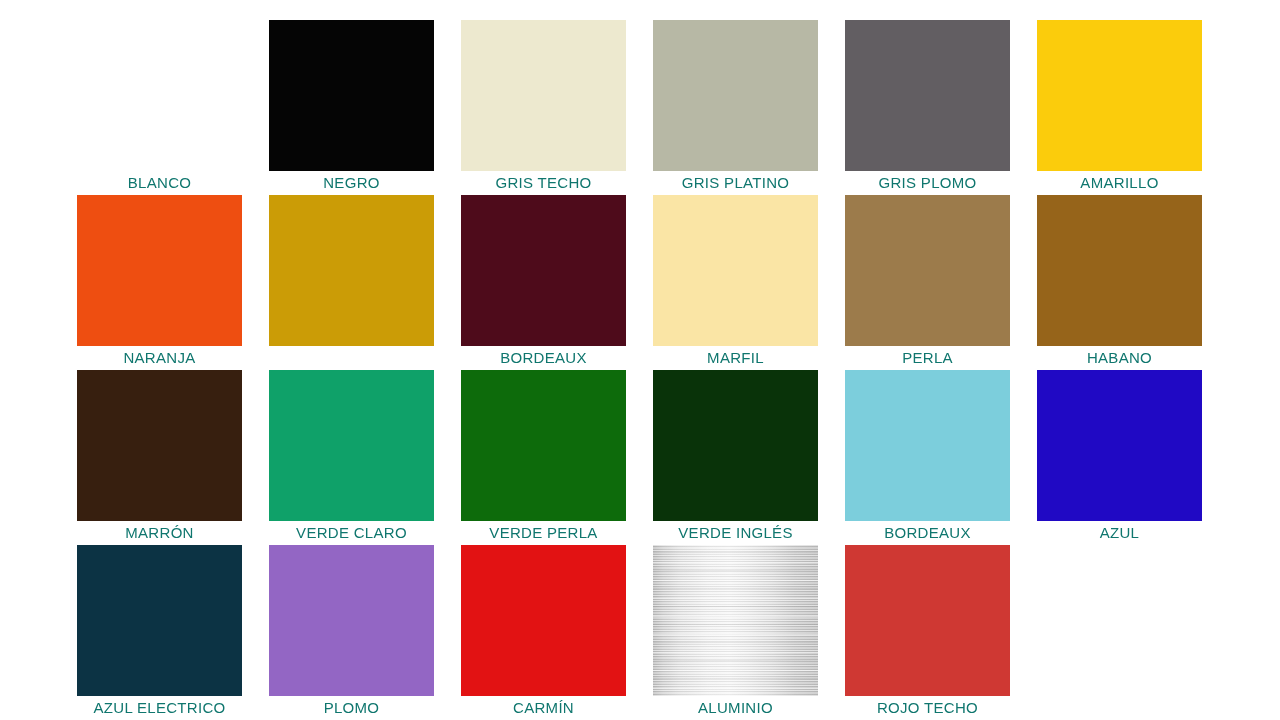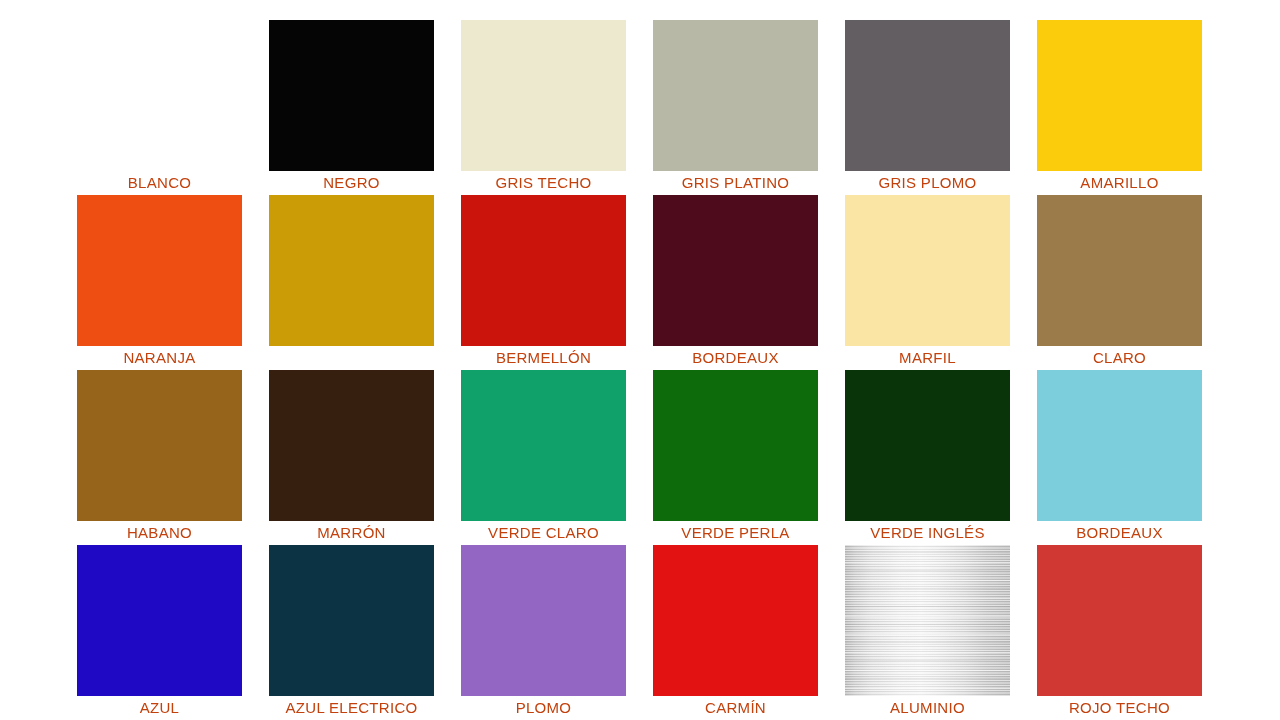--- a/index.html
+++ b/index.html
@@ -51,7 +51,7 @@
     font-size: 15px;
     line-height: 24px;
     letter-spacing: 0.3px;
-    color: #c2410c;
+    color: #0f766e;
     white-space: nowrap;
     overflow: visible;
     flex: 0 0 auto;

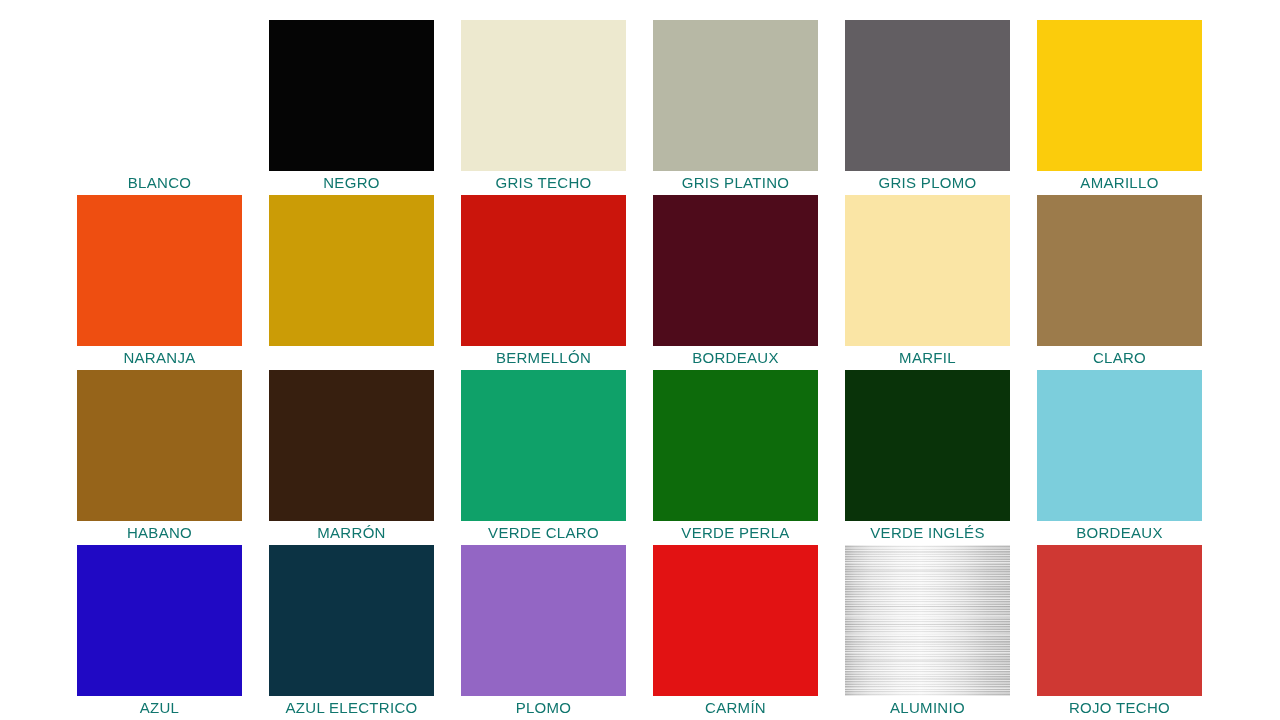--- a/index.html
+++ b/index.html
@@ -142,10 +142,6 @@
         <div class="swatch-chip" style="background: rgb(203, 156, 6);"></div>
       </div>
       <div class="swatch-cell">
-        <div class="swatch-chip" style="background: rgb(203, 21, 12);"></div>
-        <span class="swatch-label">BERMELLÓN</span>
-      </div>
-      <div class="swatch-cell">
         <div class="swatch-chip" style="background: rgb(78, 11, 27);"></div>
         <span class="swatch-label">BORDEAUX</span>
       </div>

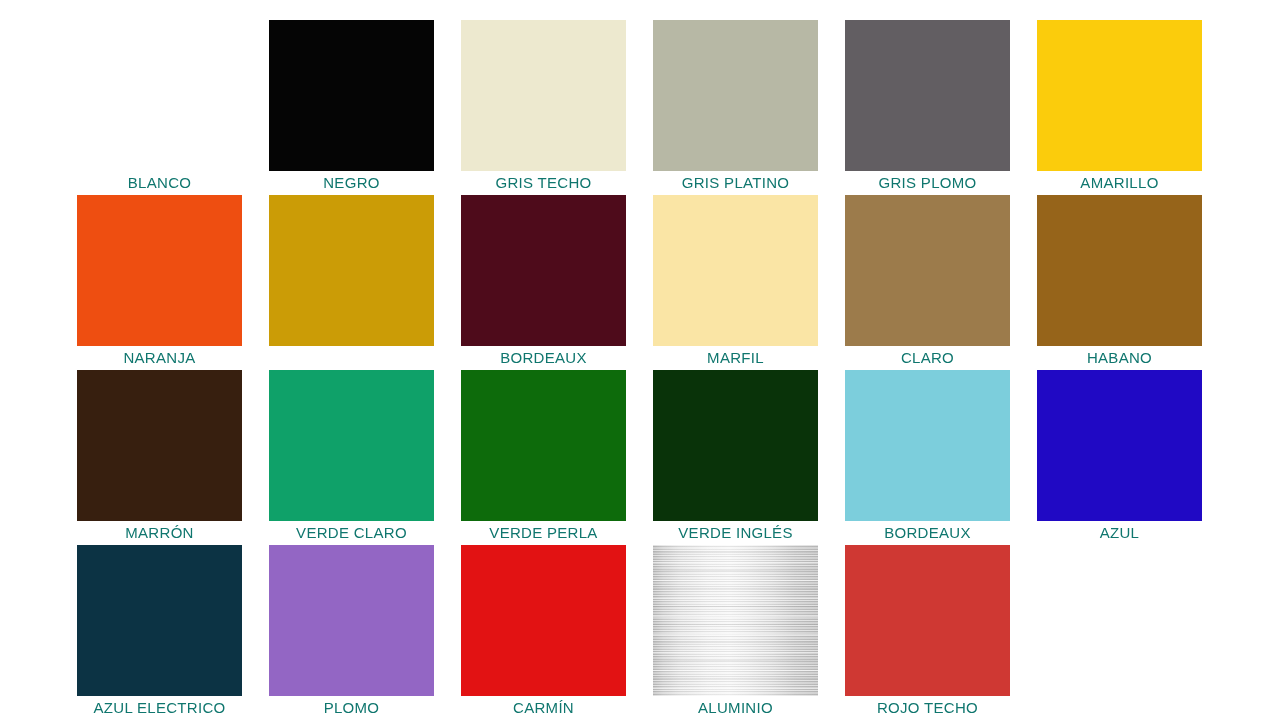--- a/index.html
+++ b/index.html
@@ -151,7 +151,7 @@
       </div>
       <div class="swatch-cell">
         <div class="swatch-chip" style="background: rgb(156, 123, 75);"></div>
-        <span class="swatch-label">CLARO</span>
+        <span class="swatch-label">PERLA</span>
       </div>
       <div class="swatch-cell">
         <div class="swatch-chip" style="background: rgb(150, 100, 26);"></div>

